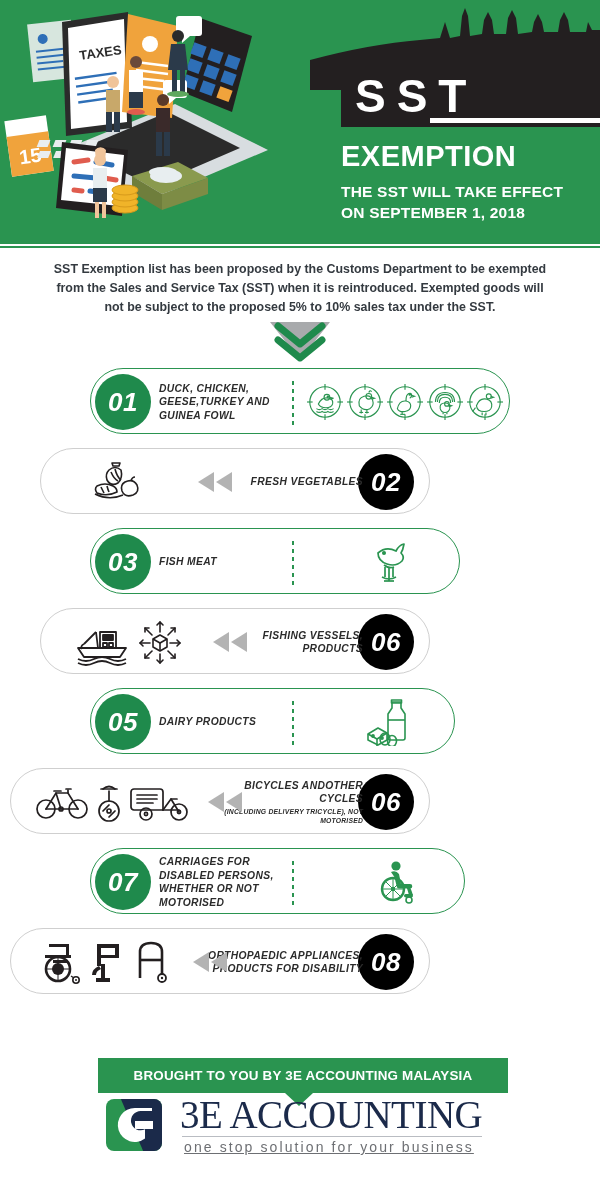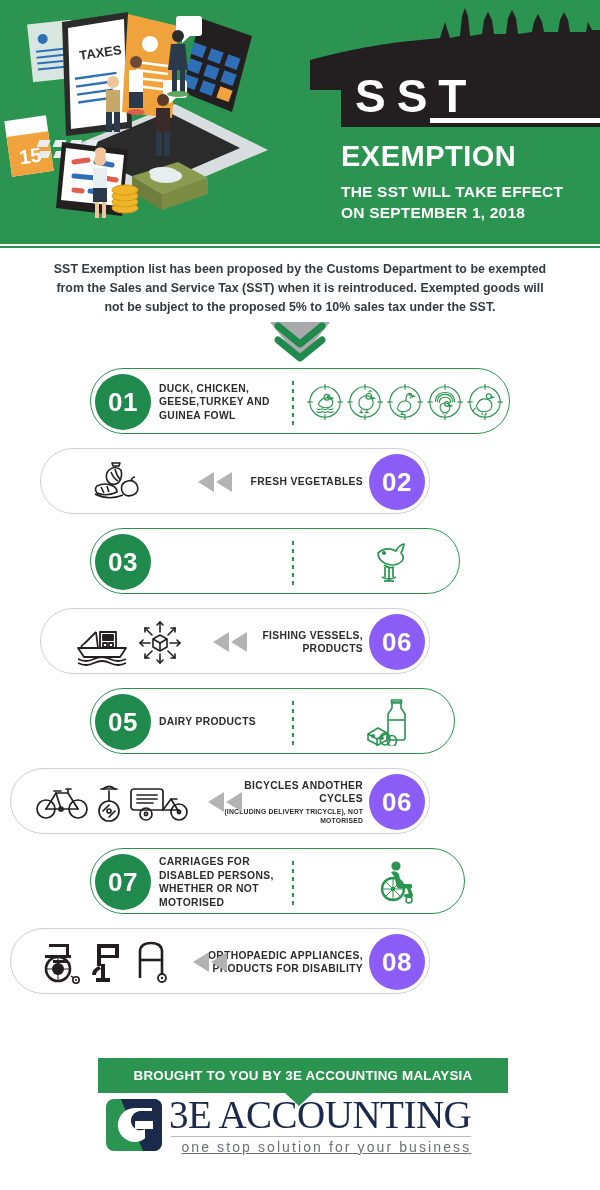--- a/index.html
+++ b/index.html
@@ -66,7 +66,7 @@
   .chev { position:absolute; left:268px; top:320px; width:64px; height:42px; }
 
   
-  .rows { position:absolute; left:0; top:368px; width:520px; }
+  .rows { position:absolute; left:0; top:368px; width:520px;font-style:italic; }
   .row { position: relative; height: 80px; margin-bottom: 0px; }
   .card {
     position:absolute; height:66px; top:0;

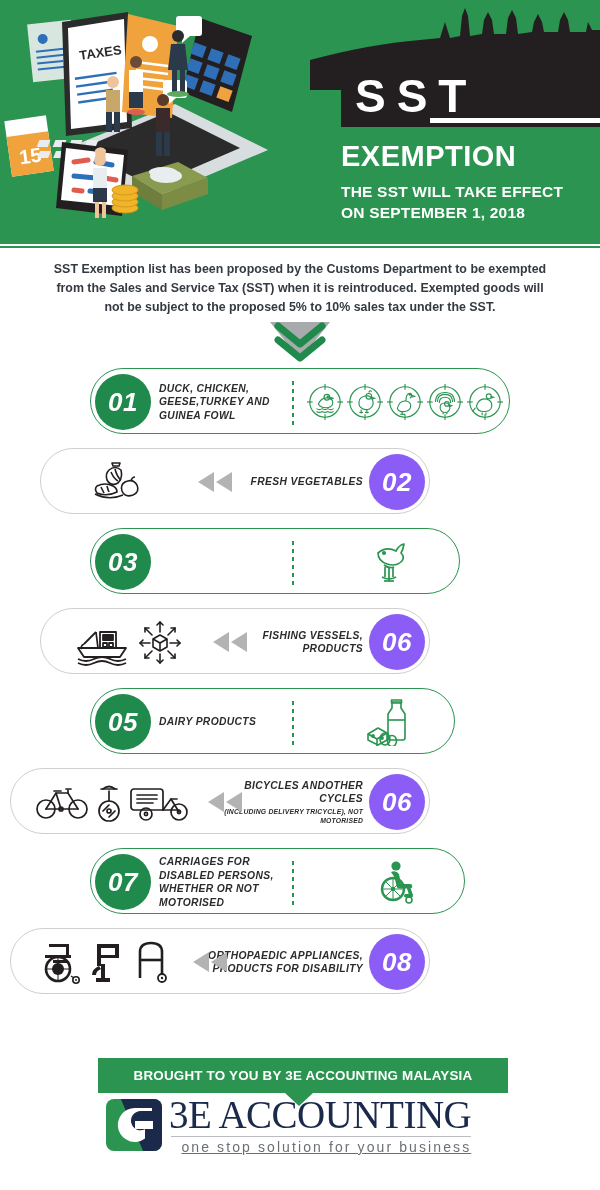--- a/index.html
+++ b/index.html
@@ -82,7 +82,7 @@
     color:#fff; font-size:26px; font-weight:700; letter-spacing:0.5px;
   }
   .badge.green { background:#1f8a4c; left:4px; }
-  .badge.grey  { background:#8b5cf6; right:4px;text-align:right; }
+  .badge.grey  { background:#000000; right:15px;text-align:right; }
 
   .label {
     position:absolute; top:0; height:66px;

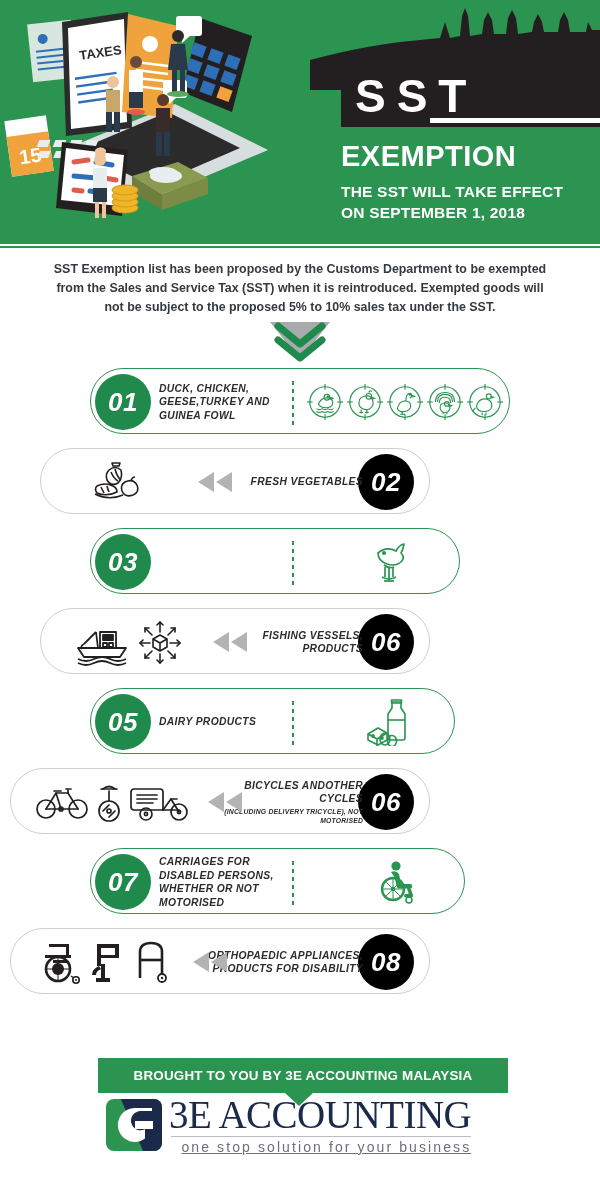--- a/index.html
+++ b/index.html
@@ -428,6 +428,9 @@
     <div class="row">
       <div class="card green" style="width:370px;">
         <div class="badge green">03</div>
+        <div class="label left" style="width:110px;">
+          <span>FISH MEAT</span>
+        </div>
         <div class="dotted" style="left:200px;"></div>
         <div class="iconbox" style="left:240px; width:120px;">
           <svg width="46" height="46" viewBox="0 0 46 46">

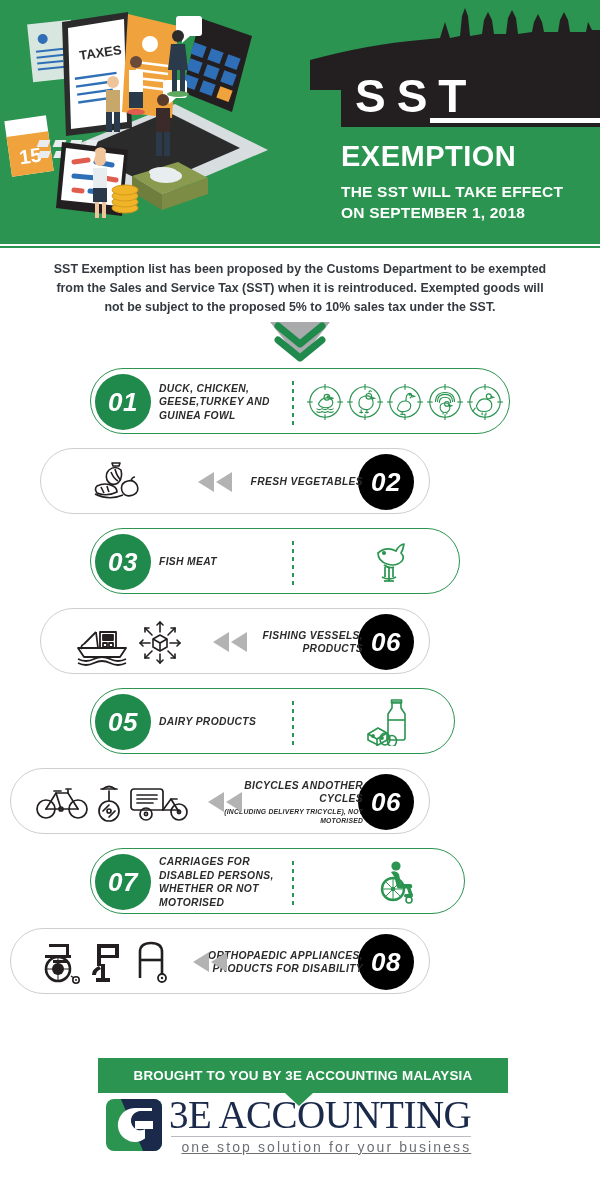--- a/index.html
+++ b/index.html
@@ -124,7 +124,7 @@
     display:flex; align-items:center;
   }
   .logo-mark { width:60px; height:56px; flex:0 0 60px; }
-  .logo-text { margin-left:5px;text-align:right; }
+  .logo-text { margin-left:16px; }
   .logo-title {
     font-family:"Liberation Serif", serif; font-size:39px;
     color:#1b2a4a; letter-spacing:-0.5px; line-height:40px;

